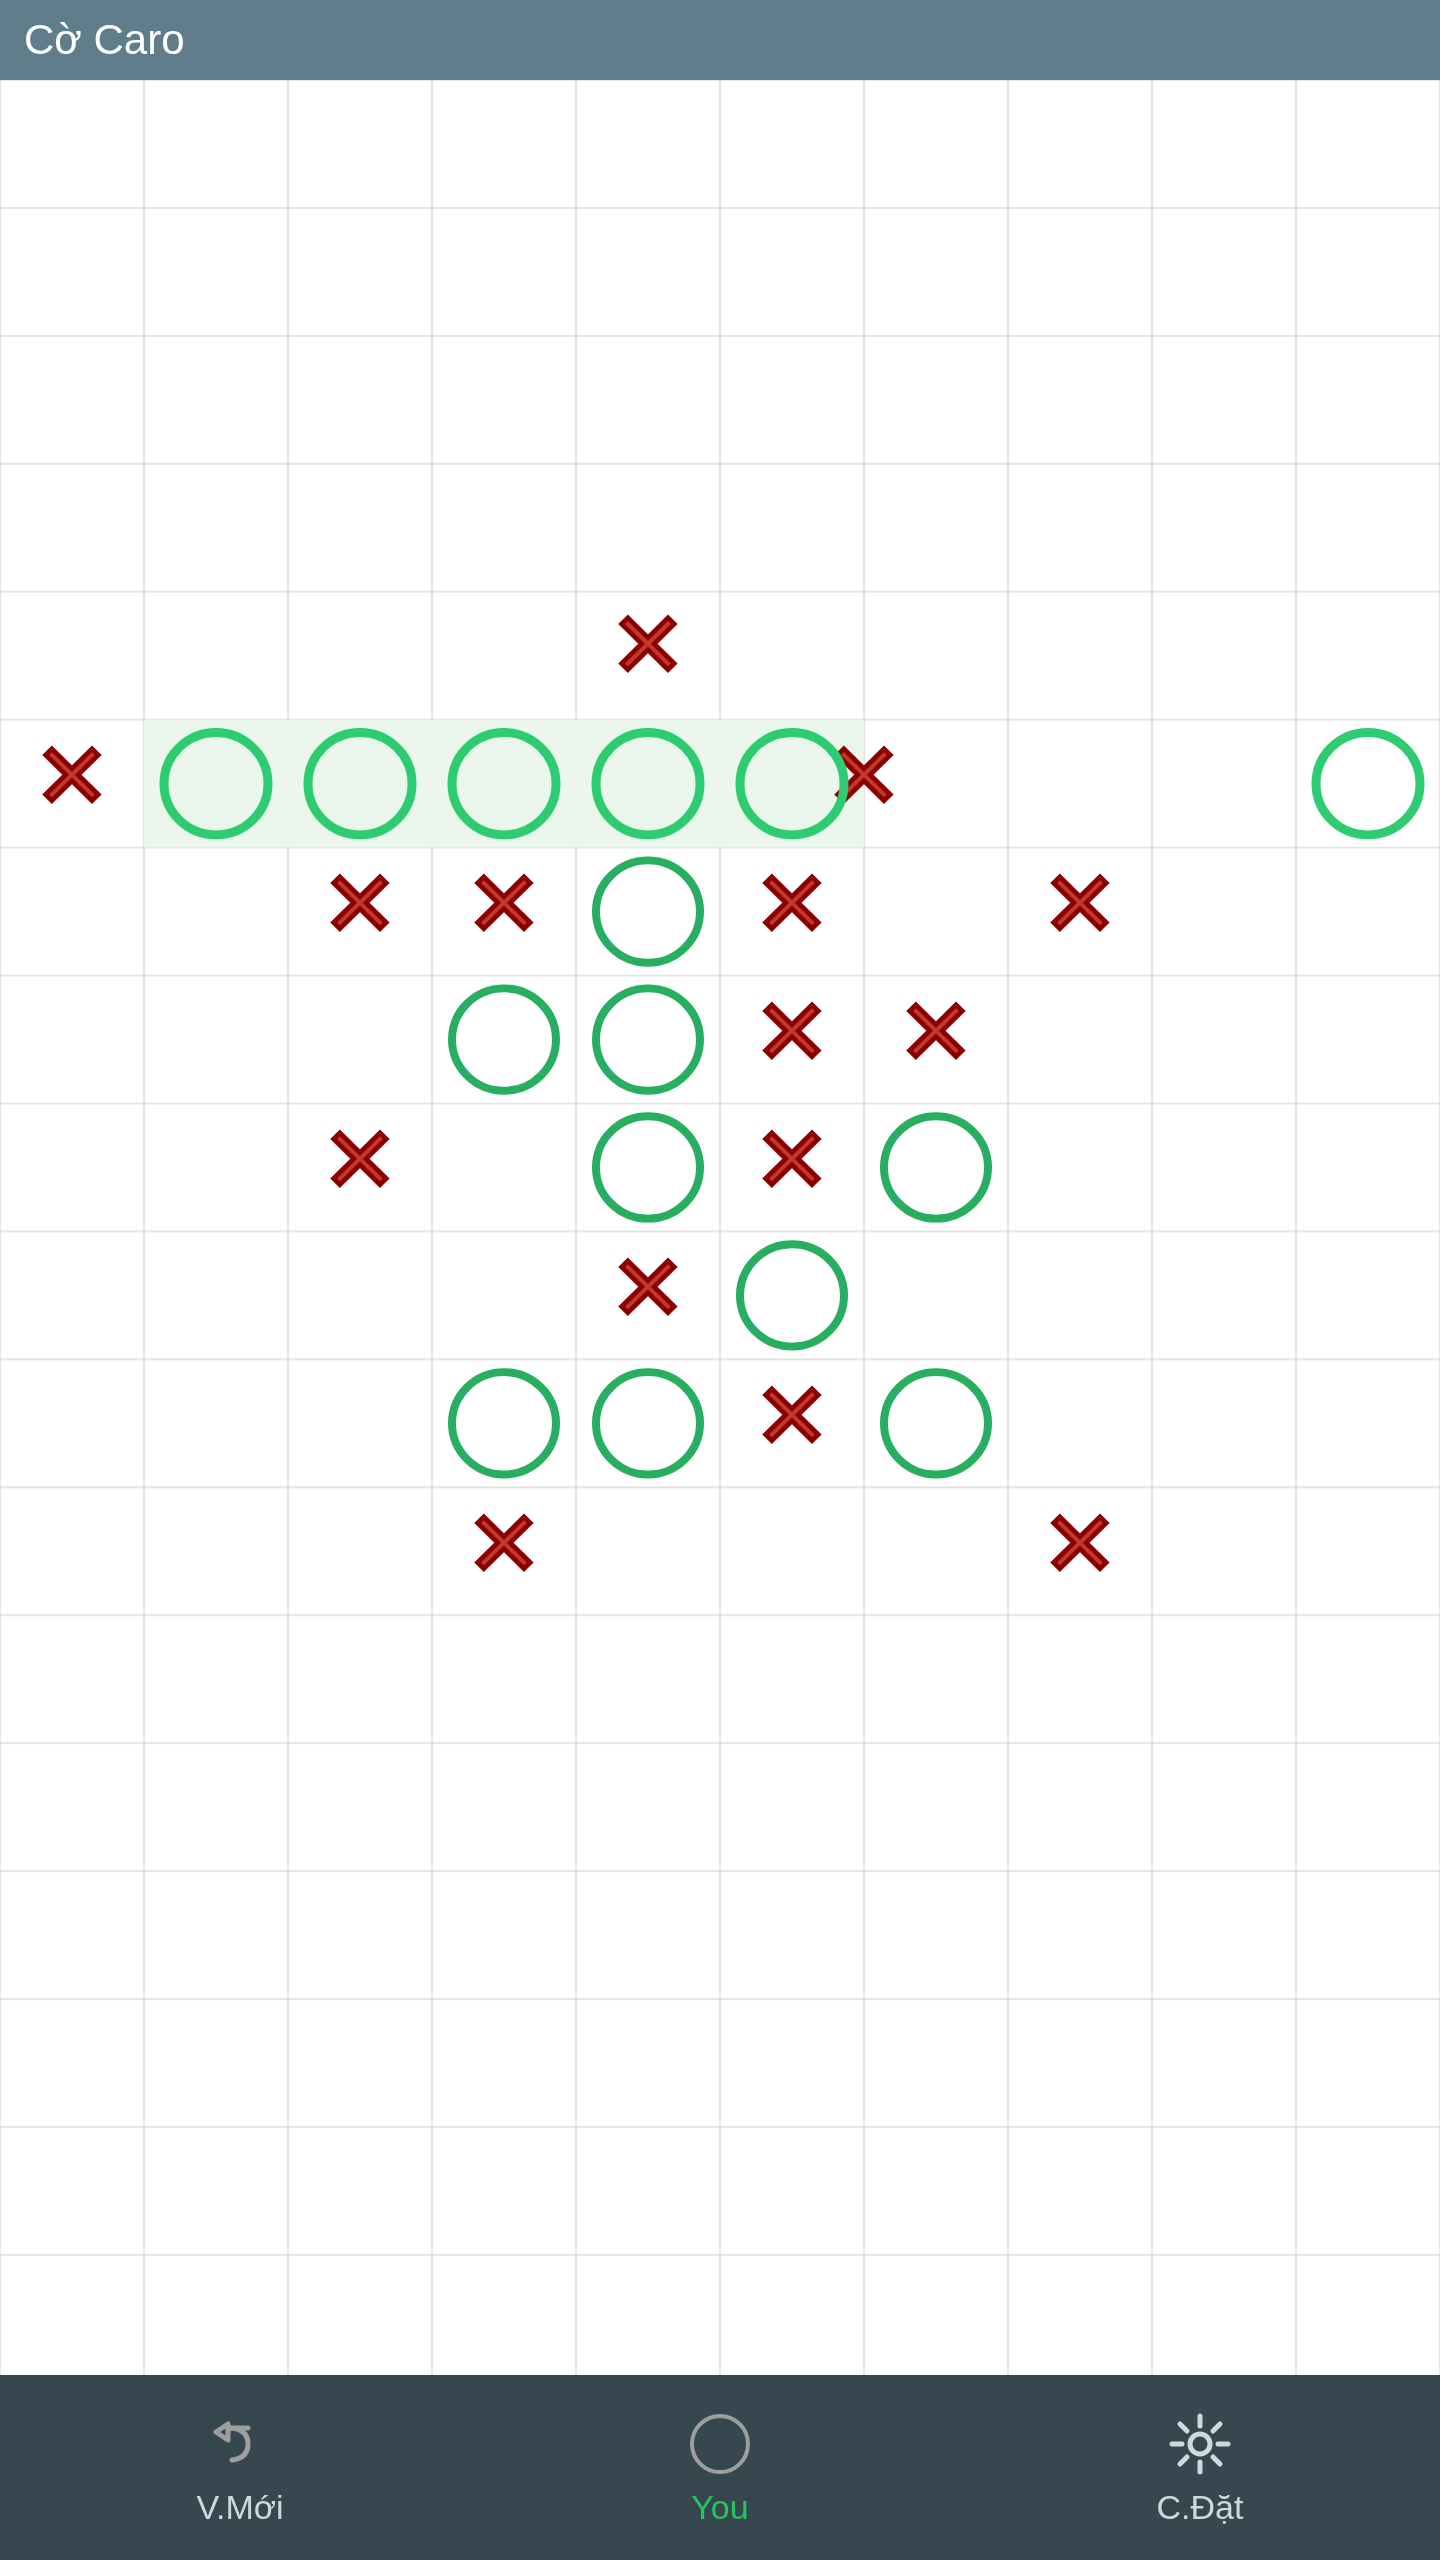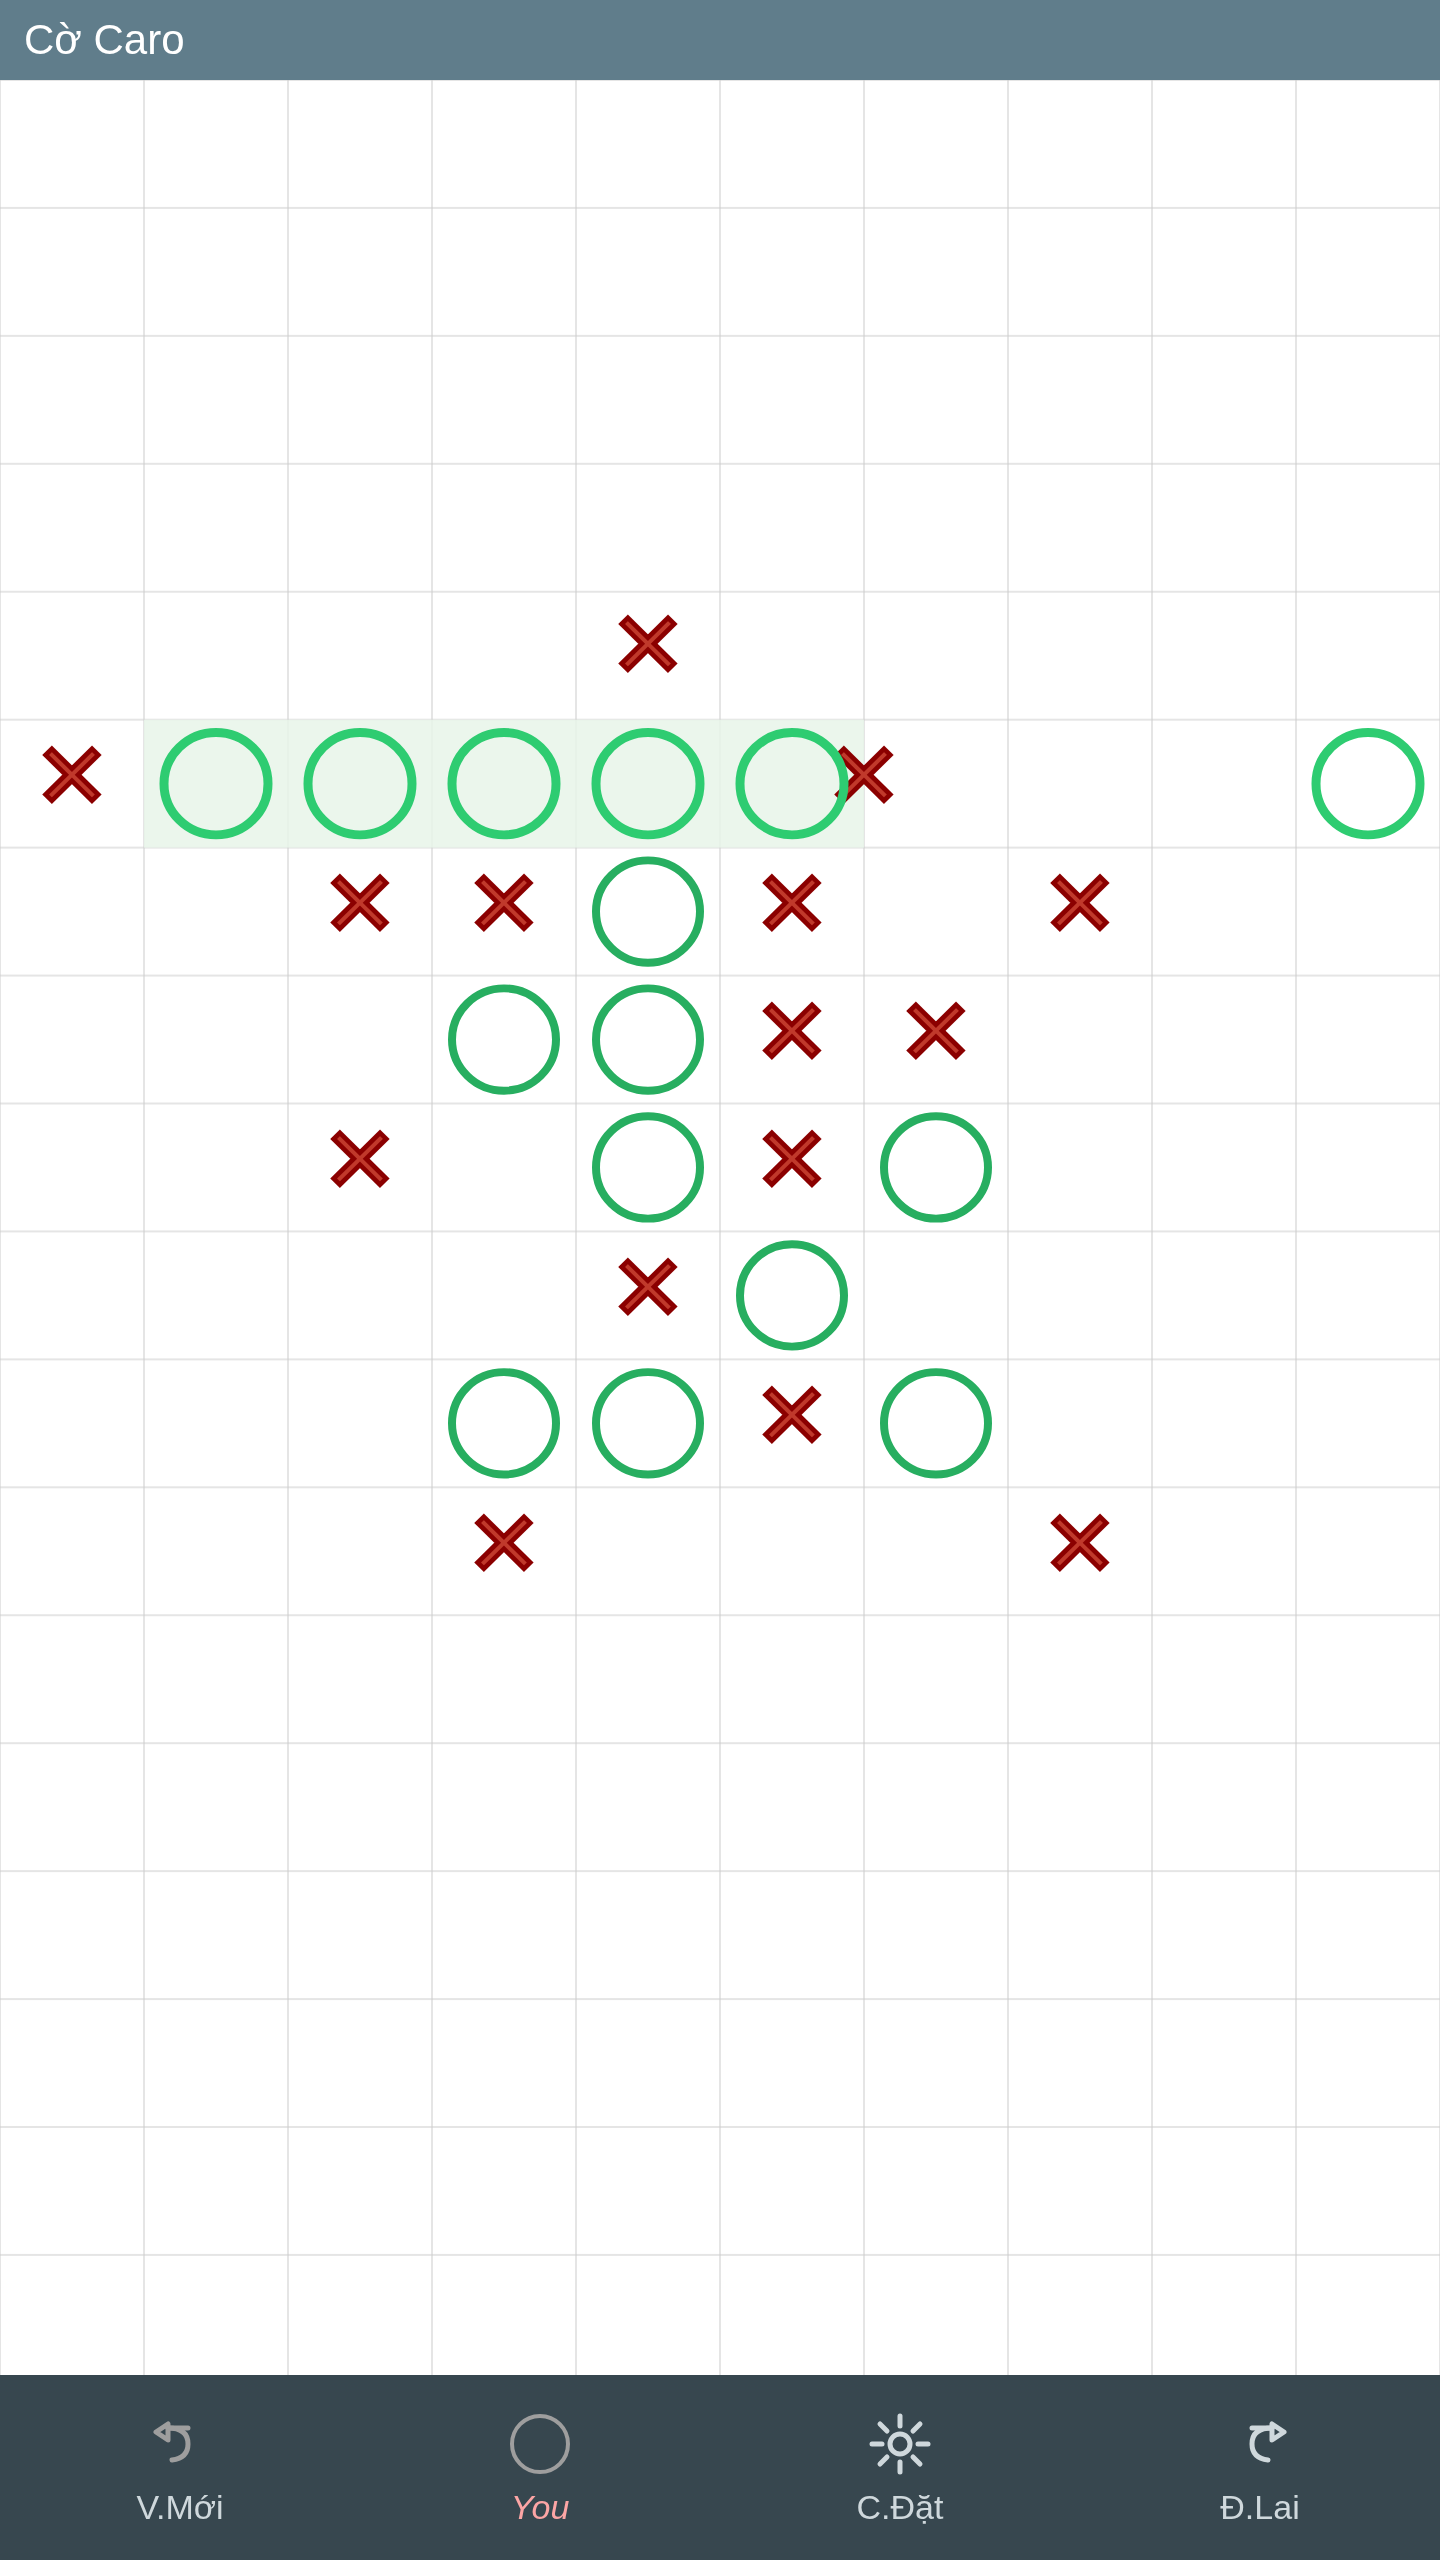--- a/index.html
+++ b/index.html
@@ -77,8 +77,7 @@
       color: #b0b0b0;
     }
     .footer-btn.you-btn .btn-label {
-      color: #fca5a5;
-      font-style: italic;
+      color: #22c55e;
     }
     .footer-btn.cpu-btn .btn-label {
       color: #b0b0b0;

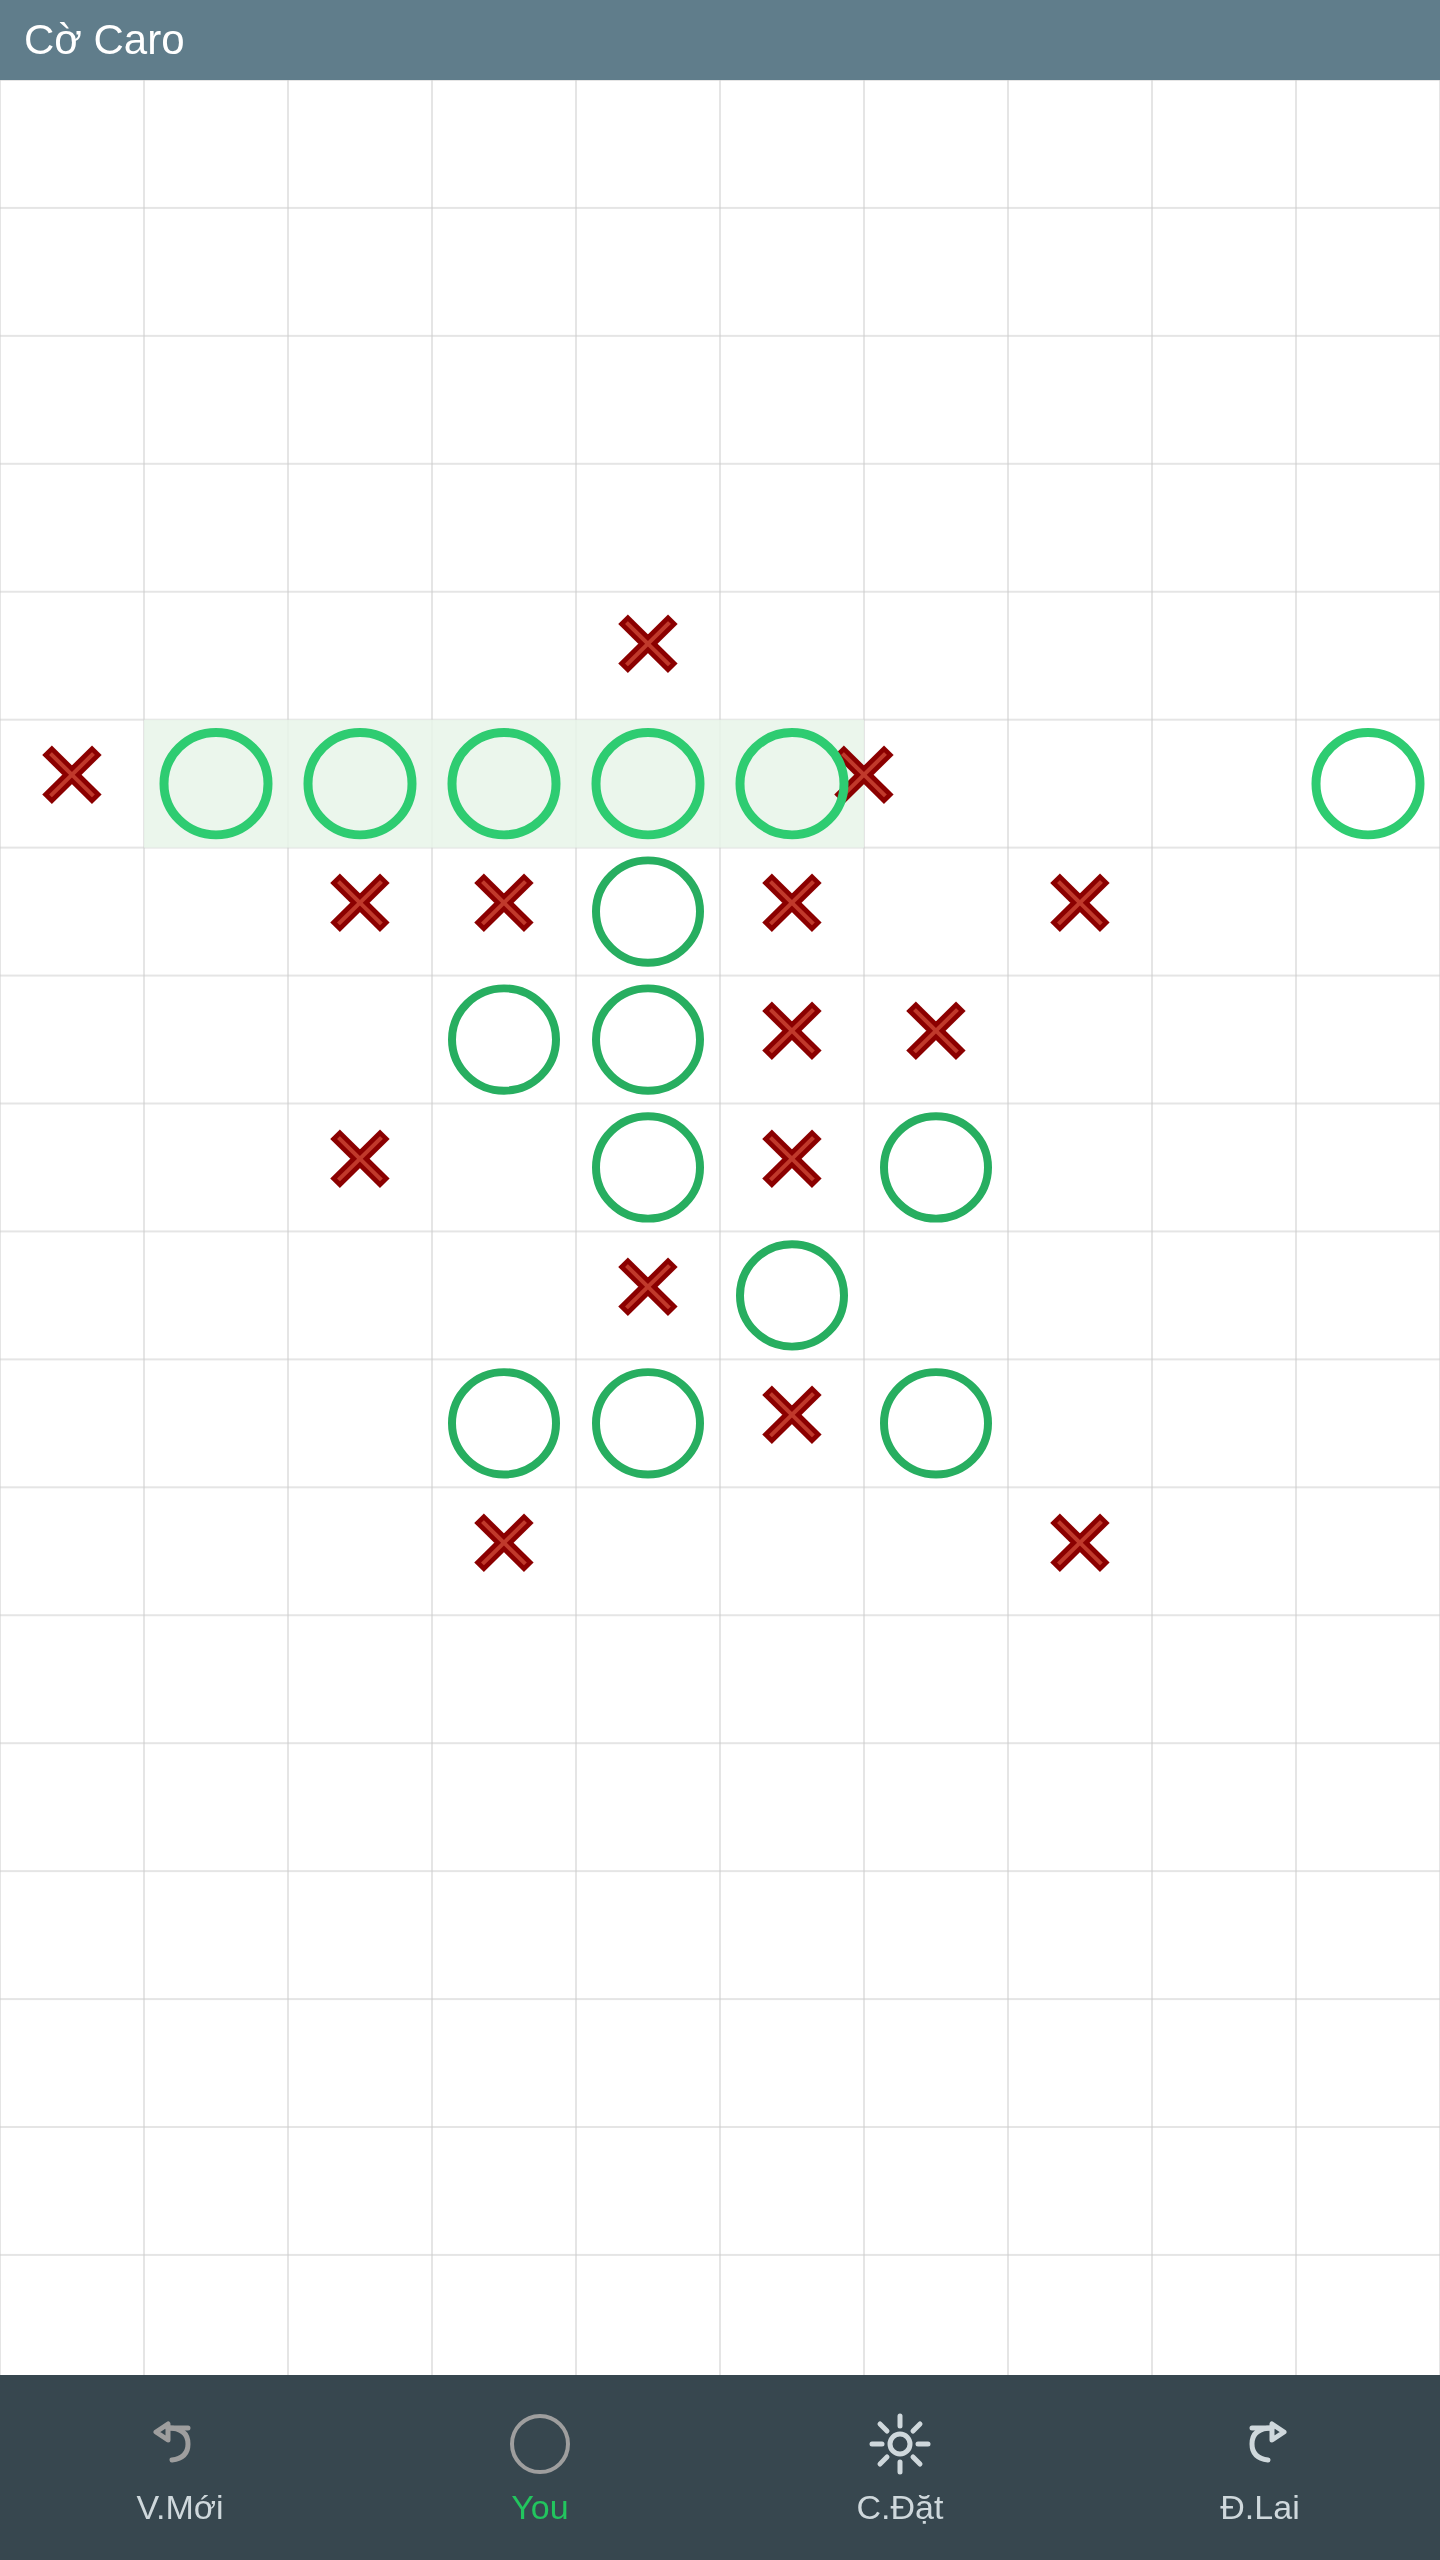--- a/index.html
+++ b/index.html
@@ -207,15 +207,6 @@
   </div>
 
 
-  <div class="footer-btn">
-    <div class="icon-area">
-      <svg width="72" height="72" viewBox="0 0 72 72">
-        <path d="M28 20 L48 20 L48 32 L60 24 L48 16 L48 26" fill="none" stroke="#cfd8dc" stroke-width="5" stroke-linecap="round" stroke-linejoin="round"></path>
-        <path d="M48 20 Q28 20 28 36 Q28 50 44 52" fill="none" stroke="#cfd8dc" stroke-width="5" stroke-linecap="round"></path>
-      </svg>
-    </div>
-    <span class="btn-label">Đ.Lai</span>
-  </div>
 
 </div>
 

